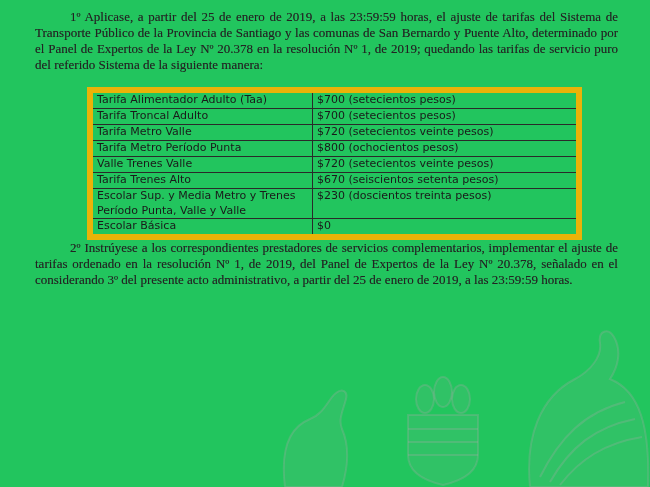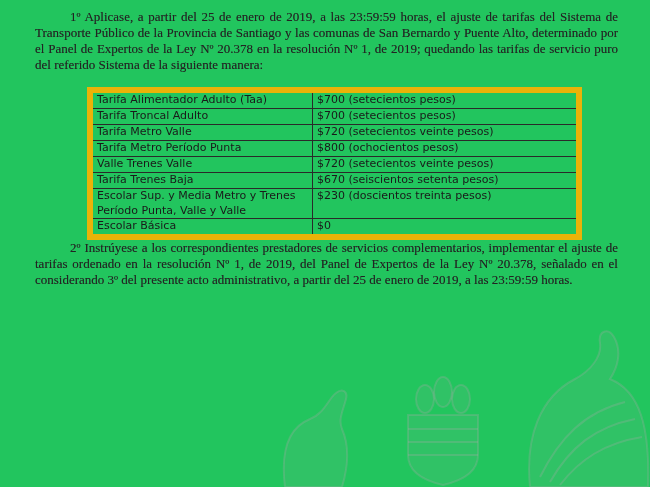--- a/index.html
+++ b/index.html
@@ -102,7 +102,7 @@
           <td class="col-value">$720 (setecientos veinte pesos)</td>
         </tr>
         <tr>
-          <td class="col-concept">Tarifa Trenes Baja</td>
+          <td class="col-concept">Tarifa Trenes Alto</td>
           <td class="col-value">$670 (seiscientos setenta pesos)</td>
         </tr>
         <tr>

